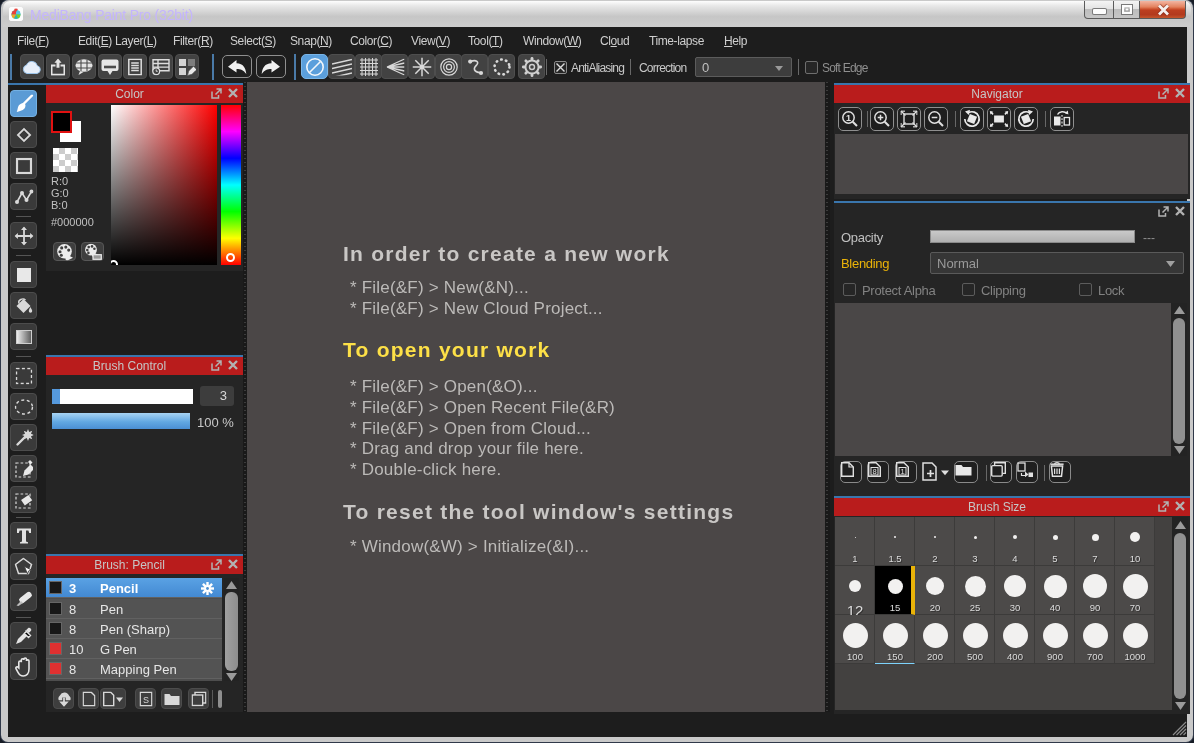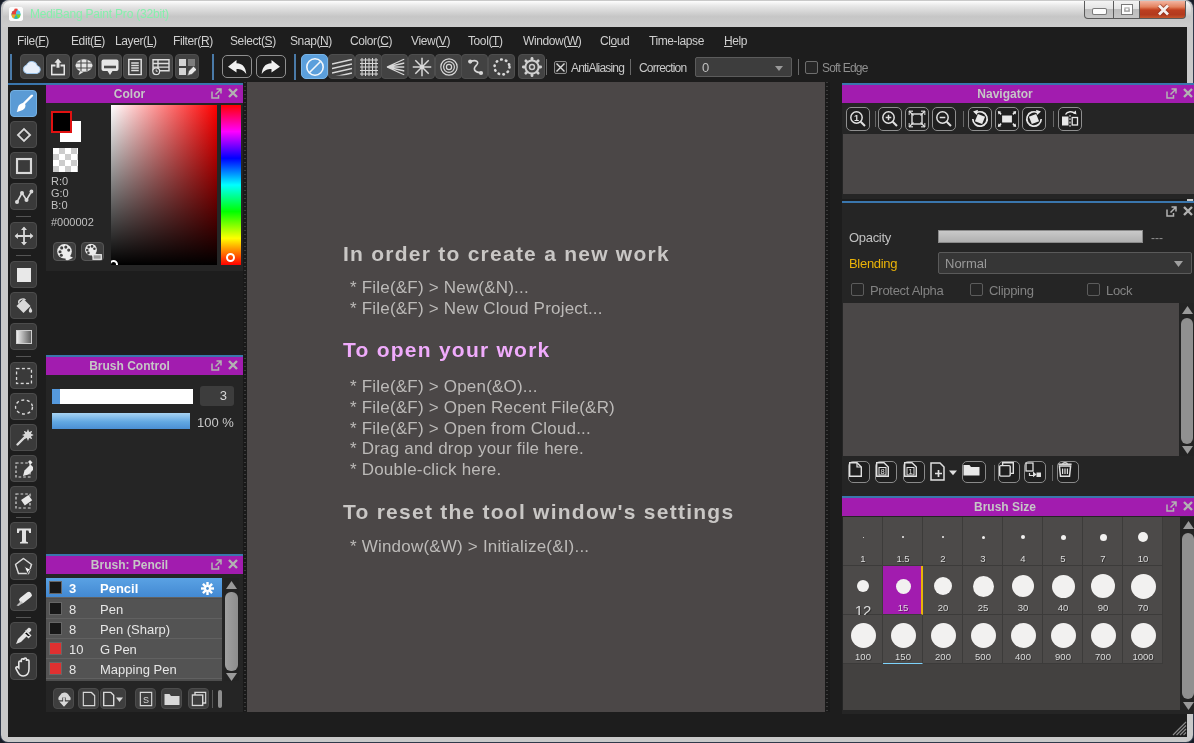--- a/index.html
+++ b/index.html
@@ -9,7 +9,7 @@
 #frame { position:absolute; left:1px; top:0px; width:1192px; height:742px; background:#c9c9c9; border-radius:8px 8px 7px 7px; box-shadow:0 0 0 1px #30394a; }
 #titlebar { position:absolute; left:3px; top:1px; width:1188px; height:26px; border-radius:7px 7px 0 0;
   background:linear-gradient(to bottom,#fdfdfd 0%,#e8e8e8 18%,#d2d2d2 45%,#c6c6c6 60%,#cdcdcd 100%); }
-#titletext { position:absolute; left:30px; top:7px; font-size:12px; letter-spacing:-0.2px; color:#86efac; }
+#titletext { position:absolute; left:30px; top:7px; font-size:14px; letter-spacing:-0.2px; color:#c4b5fd; }
 #appicon { position:absolute; left:9px; top:7px; width:14px; height:14px; border-radius:3px; background:#fff; }
 #content { position:absolute; left:8px; top:27px; width:1179px; height:710px; background:#1d1d1d; }
 

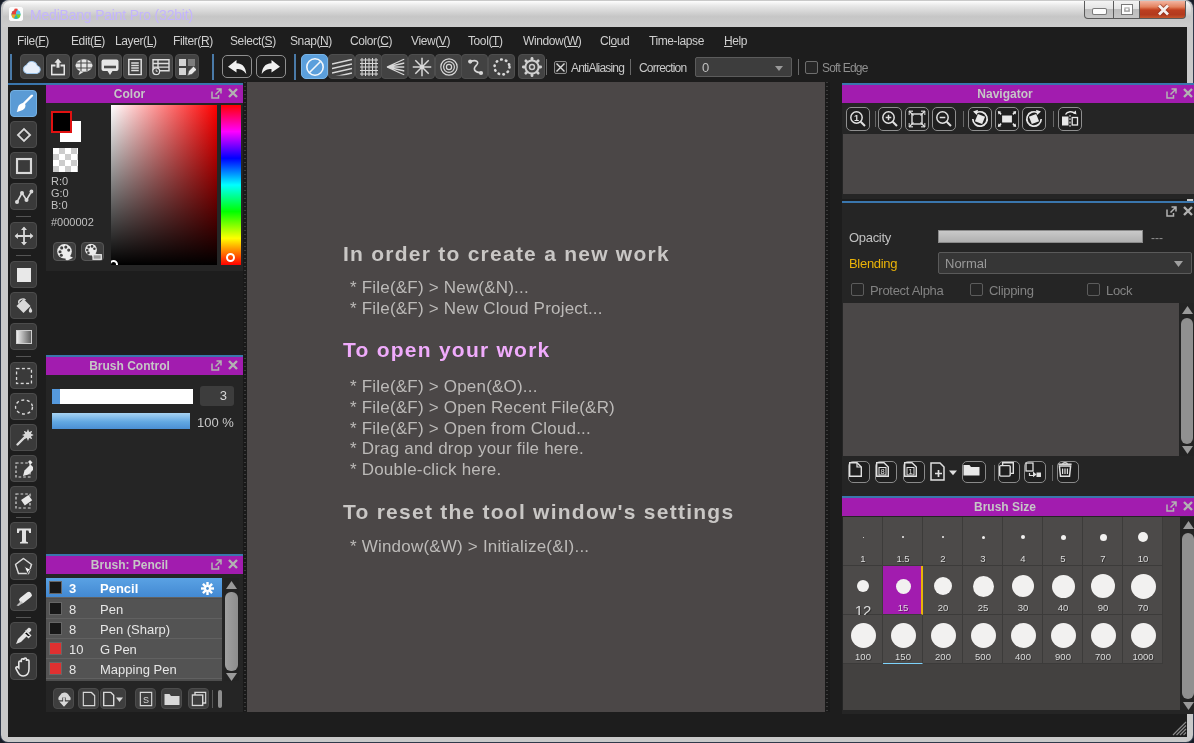--- a/index.html
+++ b/index.html
@@ -76,7 +76,7 @@
 <div id="content"></div>
 <div id="menubar">
 <span class="mi" style="left:9px">File(<u>F</u>)</span>
-<span class="mi" style="left:63px">Edit(<u>E</u>)</span>
+<span class="mi" style="left:70px">Edit(<u>E</u>)</span>
 <span class="mi" style="left:107px">Layer(<u>L</u>)</span>
 <span class="mi" style="left:165px">Filter(<u>R</u>)</span>
 <span class="mi" style="left:222px">Select(<u>S</u>)</span>

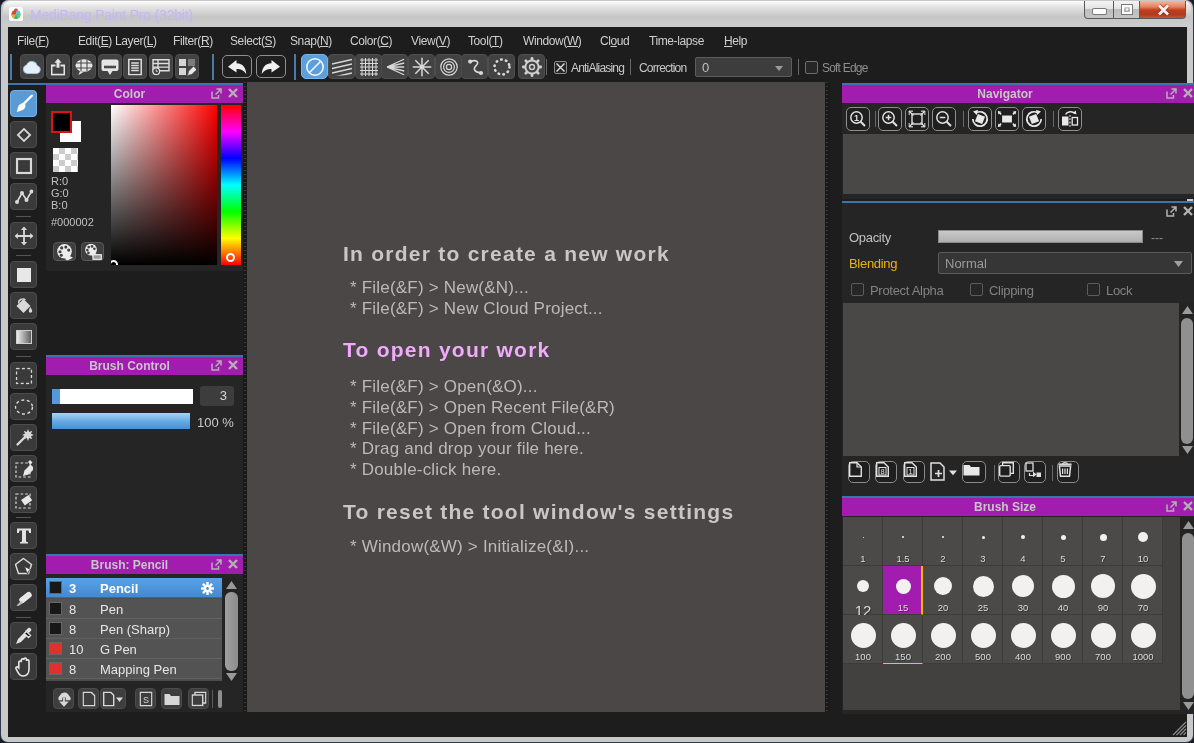--- a/index.html
+++ b/index.html
@@ -37,7 +37,7 @@
 
 .panel { position:absolute; background:#252525; }
 .pline { position:absolute; left:0; top:0; width:100%; height:2px; background:#3a76ad; }
-.ptitle { position:absolute; left:0; top:2px; width:100%; height:18px; background:#a21caf; color:#c6c6c6; font-size:12px; text-align:center; line-height:18px;font-weight:bold; }
+.ptitle { position:absolute; left:0; top:2px; width:100%; height:18px; background:#b91c1c; color:#c6c6c6; font-size:12px; text-align:center; line-height:18px; }
 .pico { position:absolute; top:5px; }
 
 .chk { position:absolute; width:13px; height:13px; background:#262626; border:1px solid #8a8a8a; border-radius:2px; }

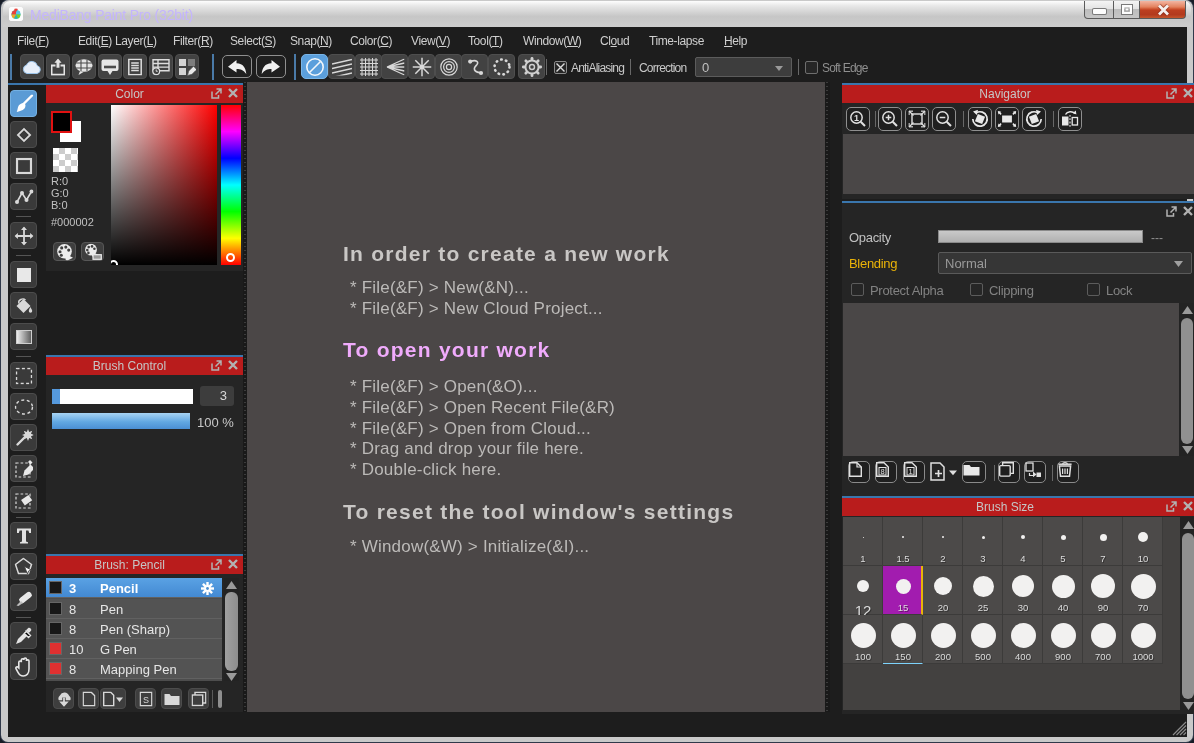--- a/index.html
+++ b/index.html
@@ -523,7 +523,7 @@
 </div>
 <div style="position:absolute;left:243px;top:82px;width:4px;height:630px;background:#191919;background-image:repeating-linear-gradient(to bottom,#3c3c3c 0 1px,transparent 1px 4px);background-size:2px 4px;background-position:1px 0;background-repeat:repeat-y"></div>
 <div style="position:absolute;left:825px;top:82px;width:5px;height:630px;background:#191919;background-image:repeating-linear-gradient(to bottom,#3c3c3c 0 1px,transparent 1px 4px);background-size:2px 4px;background-position:1px 0;background-repeat:repeat-y"></div>
-<div id="panels-right" style="position:absolute;left:12px;top:0;width:968px;height:743px">
+<div id="panels-right" style="position:absolute;left:4px;top:0;width:968px;height:743px">
 
 <div class="panel" style="left:830px;top:83px;width:356px;height:116px">
   <div class="pline"></div>

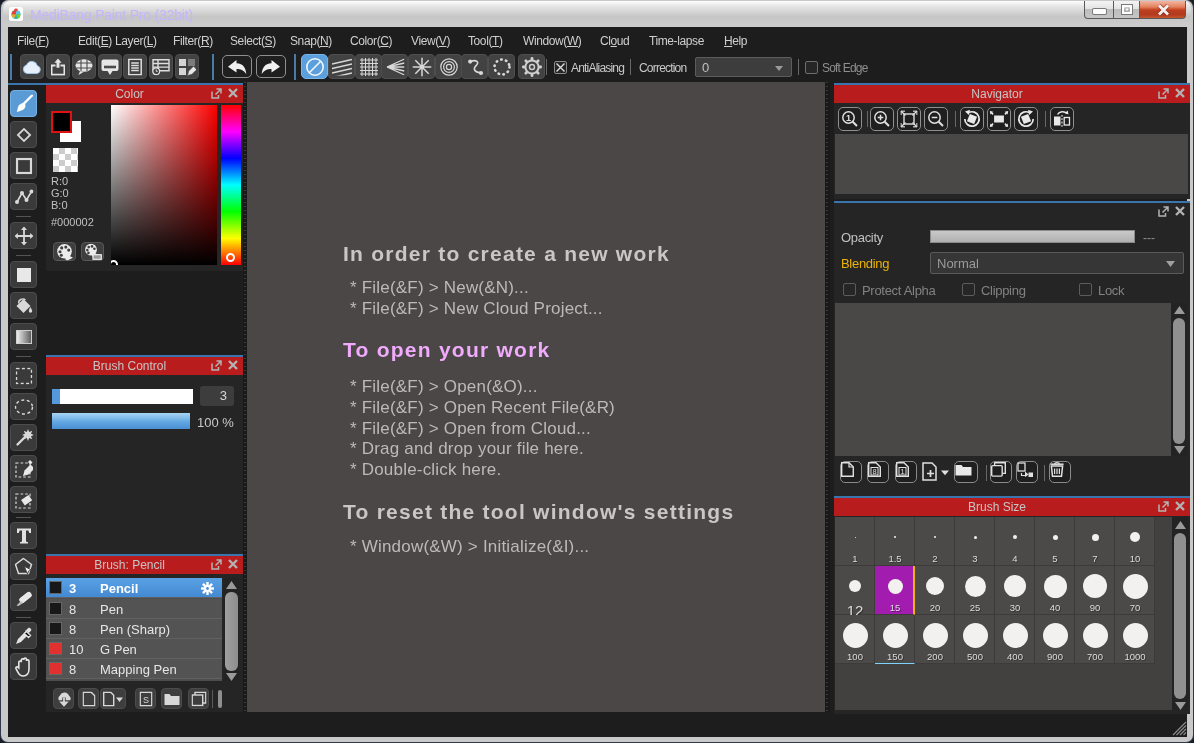--- a/index.html
+++ b/index.html
@@ -373,7 +373,7 @@
   <div style="position:absolute;left:5px;top:28px;width:21px;height:22px;background:#000;border:2px solid #e01111"></div>
   <div style="position:absolute;left:7px;top:65px;width:25px;height:24px;background-color:#fff;background-image:linear-gradient(45deg,#ccc 25%,transparent 25%,transparent 75%,#ccc 75%),linear-gradient(45deg,#ccc 25%,transparent 25%,transparent 75%,#ccc 75%);background-size:12px 12px;background-position:0 0,6px 6px"></div>
   <div style="position:absolute;left:5px;top:92px;font-size:11px;color:#c0c0c0;line-height:12px">R:0<br>G:0<br>B:0</div>
-  <div style="position:absolute;left:5px;top:133px;font-size:11px;color:#c0c0c0">#000002</div>
+  <div style="position:absolute;left:5px;top:133px;font-size:11px;color:#c0c0c0">#000000</div>
   <div class="pbtn" style="position:absolute;left:7px;top:159px;width:23px;height:19px;background:#3e3e3e;border:1px solid #575757;border-radius:4px">
     <svg width="18" height="17" viewBox="0 0 18 17">
           <circle cx="8.5" cy="7.8" r="7.3" fill="#ececec"></circle>

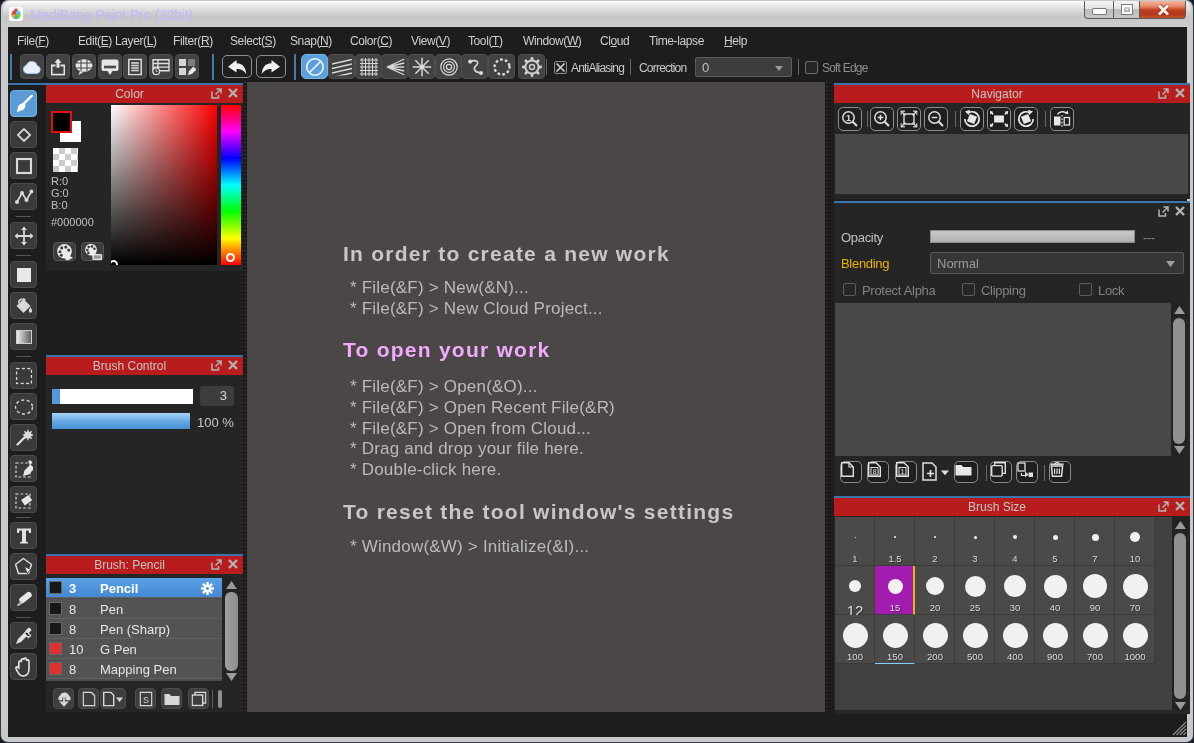--- a/index.html
+++ b/index.html
@@ -516,7 +516,7 @@
 <div id="canvas" style="position:absolute;left:247px;top:82px;width:578px;height:630px;background:#4b4747;color:#c3c1bf">
   <div style="position:absolute;left:96px;top:160px;font-size:21px;font-weight:bold;letter-spacing:1.25px;color:#c9c7c5">In order to create a new work</div>
   <div style="position:absolute;left:103px;top:196px;font-size:17px;letter-spacing:0.2px;line-height:20.8px;color:#bcbab8">* File(&amp;F) &gt; New(&amp;N)...<br>* File(&amp;F) &gt; New Cloud Project...</div>
-  <div style="position:absolute;left:96px;top:256px;font-size:21px;font-weight:bold;letter-spacing:1.25px;color:#f0abfc">To open your work</div>
+  <div style="position:absolute;left:96px;top:256px;font-size:21px;font-weight:bold;letter-spacing:1.25px;color:#fde047">To open your work</div>
   <div style="position:absolute;left:96px;top:418px;font-size:21px;font-weight:bold;letter-spacing:1.25px;color:#c9c7c5">To reset the tool window's settings</div>
   <div style="position:absolute;left:103px;top:295px;font-size:17px;letter-spacing:0.2px;line-height:20.8px;color:#bcbab8">* File(&amp;F) &gt; Open(&amp;O)...<br>* File(&amp;F) &gt; Open Recent File(&amp;R)<br>* File(&amp;F) &gt; Open from Cloud...<br>* Drag and drop your file here.<br>* Double-click here.</div>
   <div style="position:absolute;left:103px;top:455px;font-size:17px;letter-spacing:0.2px;color:#bcbab8">* Window(&amp;W) &gt; Initialize(&amp;I)...</div>

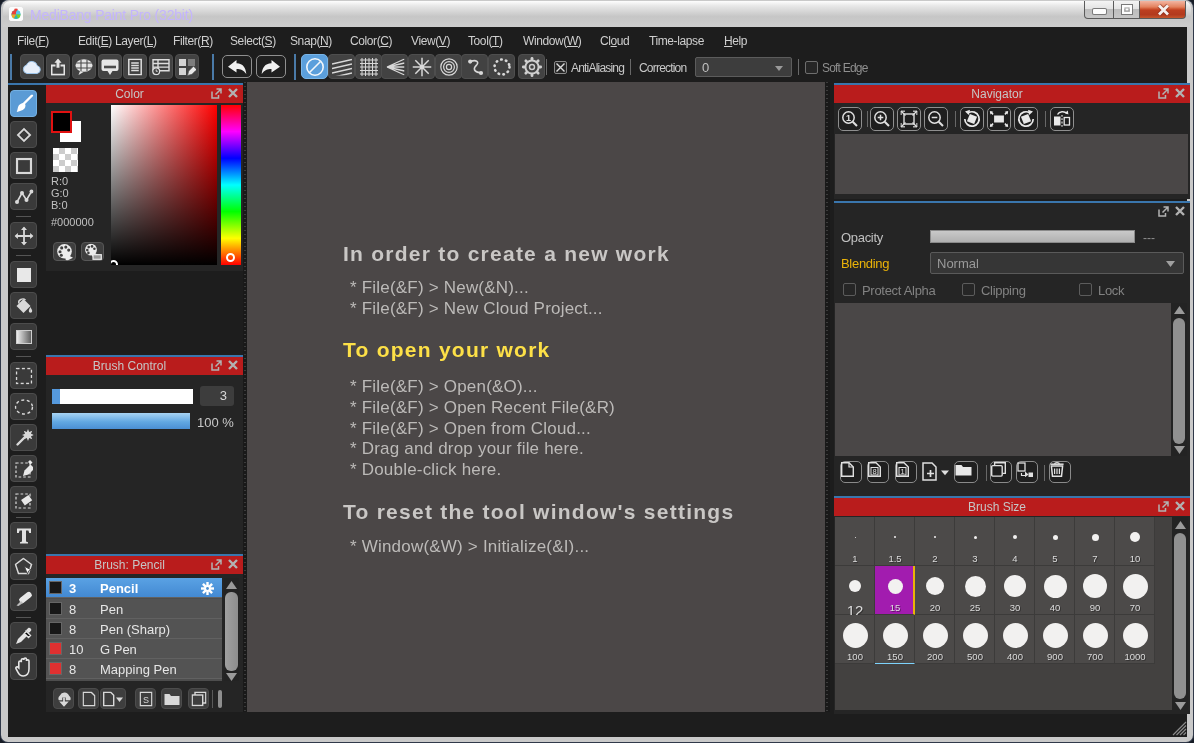--- a/index.html
+++ b/index.html
@@ -726,7 +726,7 @@
           <div style="position:absolute;left:14.0px;top:14.0px;width:12px;height:12px;border-radius:50%;background:#f2f1f0"></div>
           <div style="position:absolute;left:0;top:36px;width:40px;text-align:center;font-size:15px;color:#dcdcdc;text-shadow:1px 1px 0 rgba(20,20,20,0.45)">12</div>
         </div>
-        <div style="position:absolute;left:40px;top:49px;width:40px;height:49px;background:#a21caf;border-right:2px solid #eab308;border-bottom:1px solid #3c3b3a">
+        <div style="position:absolute;left:40px;top:49px;width:40px;height:49px;background:#000000;border-right:4px solid #eab308;border-bottom:1px solid #3c3b3a">
           <div style="position:absolute;left:12.5px;top:12.5px;width:15px;height:15px;border-radius:50%;background:#f2f1f0"></div>
           <div style="position:absolute;left:0;top:36px;width:40px;text-align:center;font-size:9.5px;color:#dcdcdc;text-shadow:1px 1px 0 rgba(20,20,20,0.45)">15</div>
         </div>

